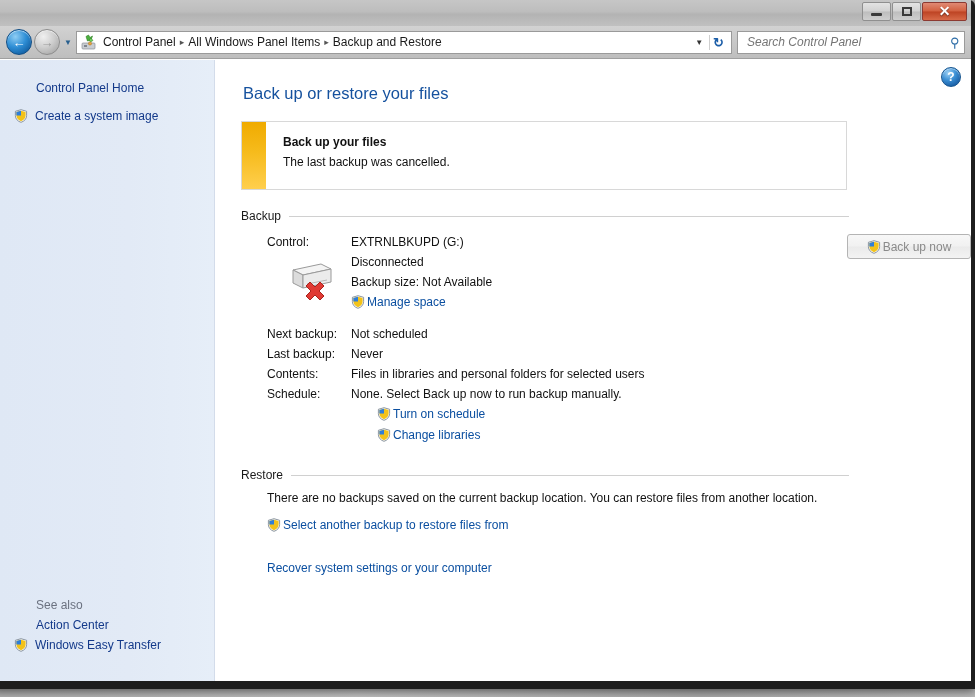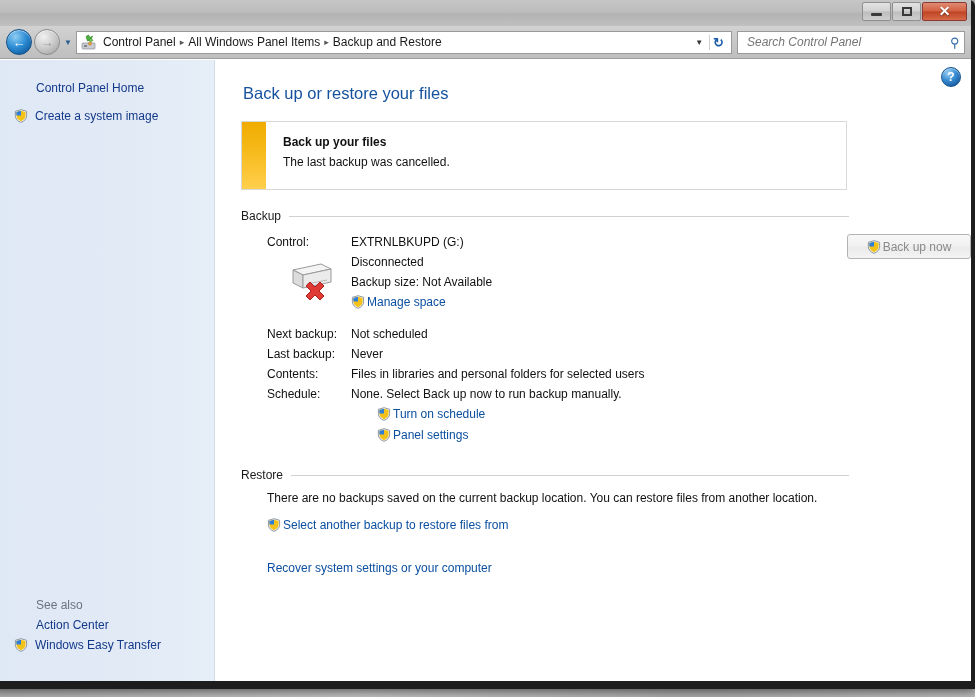--- a/index.html
+++ b/index.html
@@ -618,7 +618,7 @@
                   <path d="M7 1.8 L2.4 3.1 V6.6 C2.4 9.4 4.4 11.5 7 12.3 Z" fill="#f2c21a"></path>
                   <path d="M7 1.8 L2.4 3.1 V6.6 H7 Z" fill="#2f7ed8"></path>
                 </svg>
-              </span><span class="link">Panel settings</span>
+              </span><span class="link">Change libraries</span>
             </div>
           </div>
         </div>

